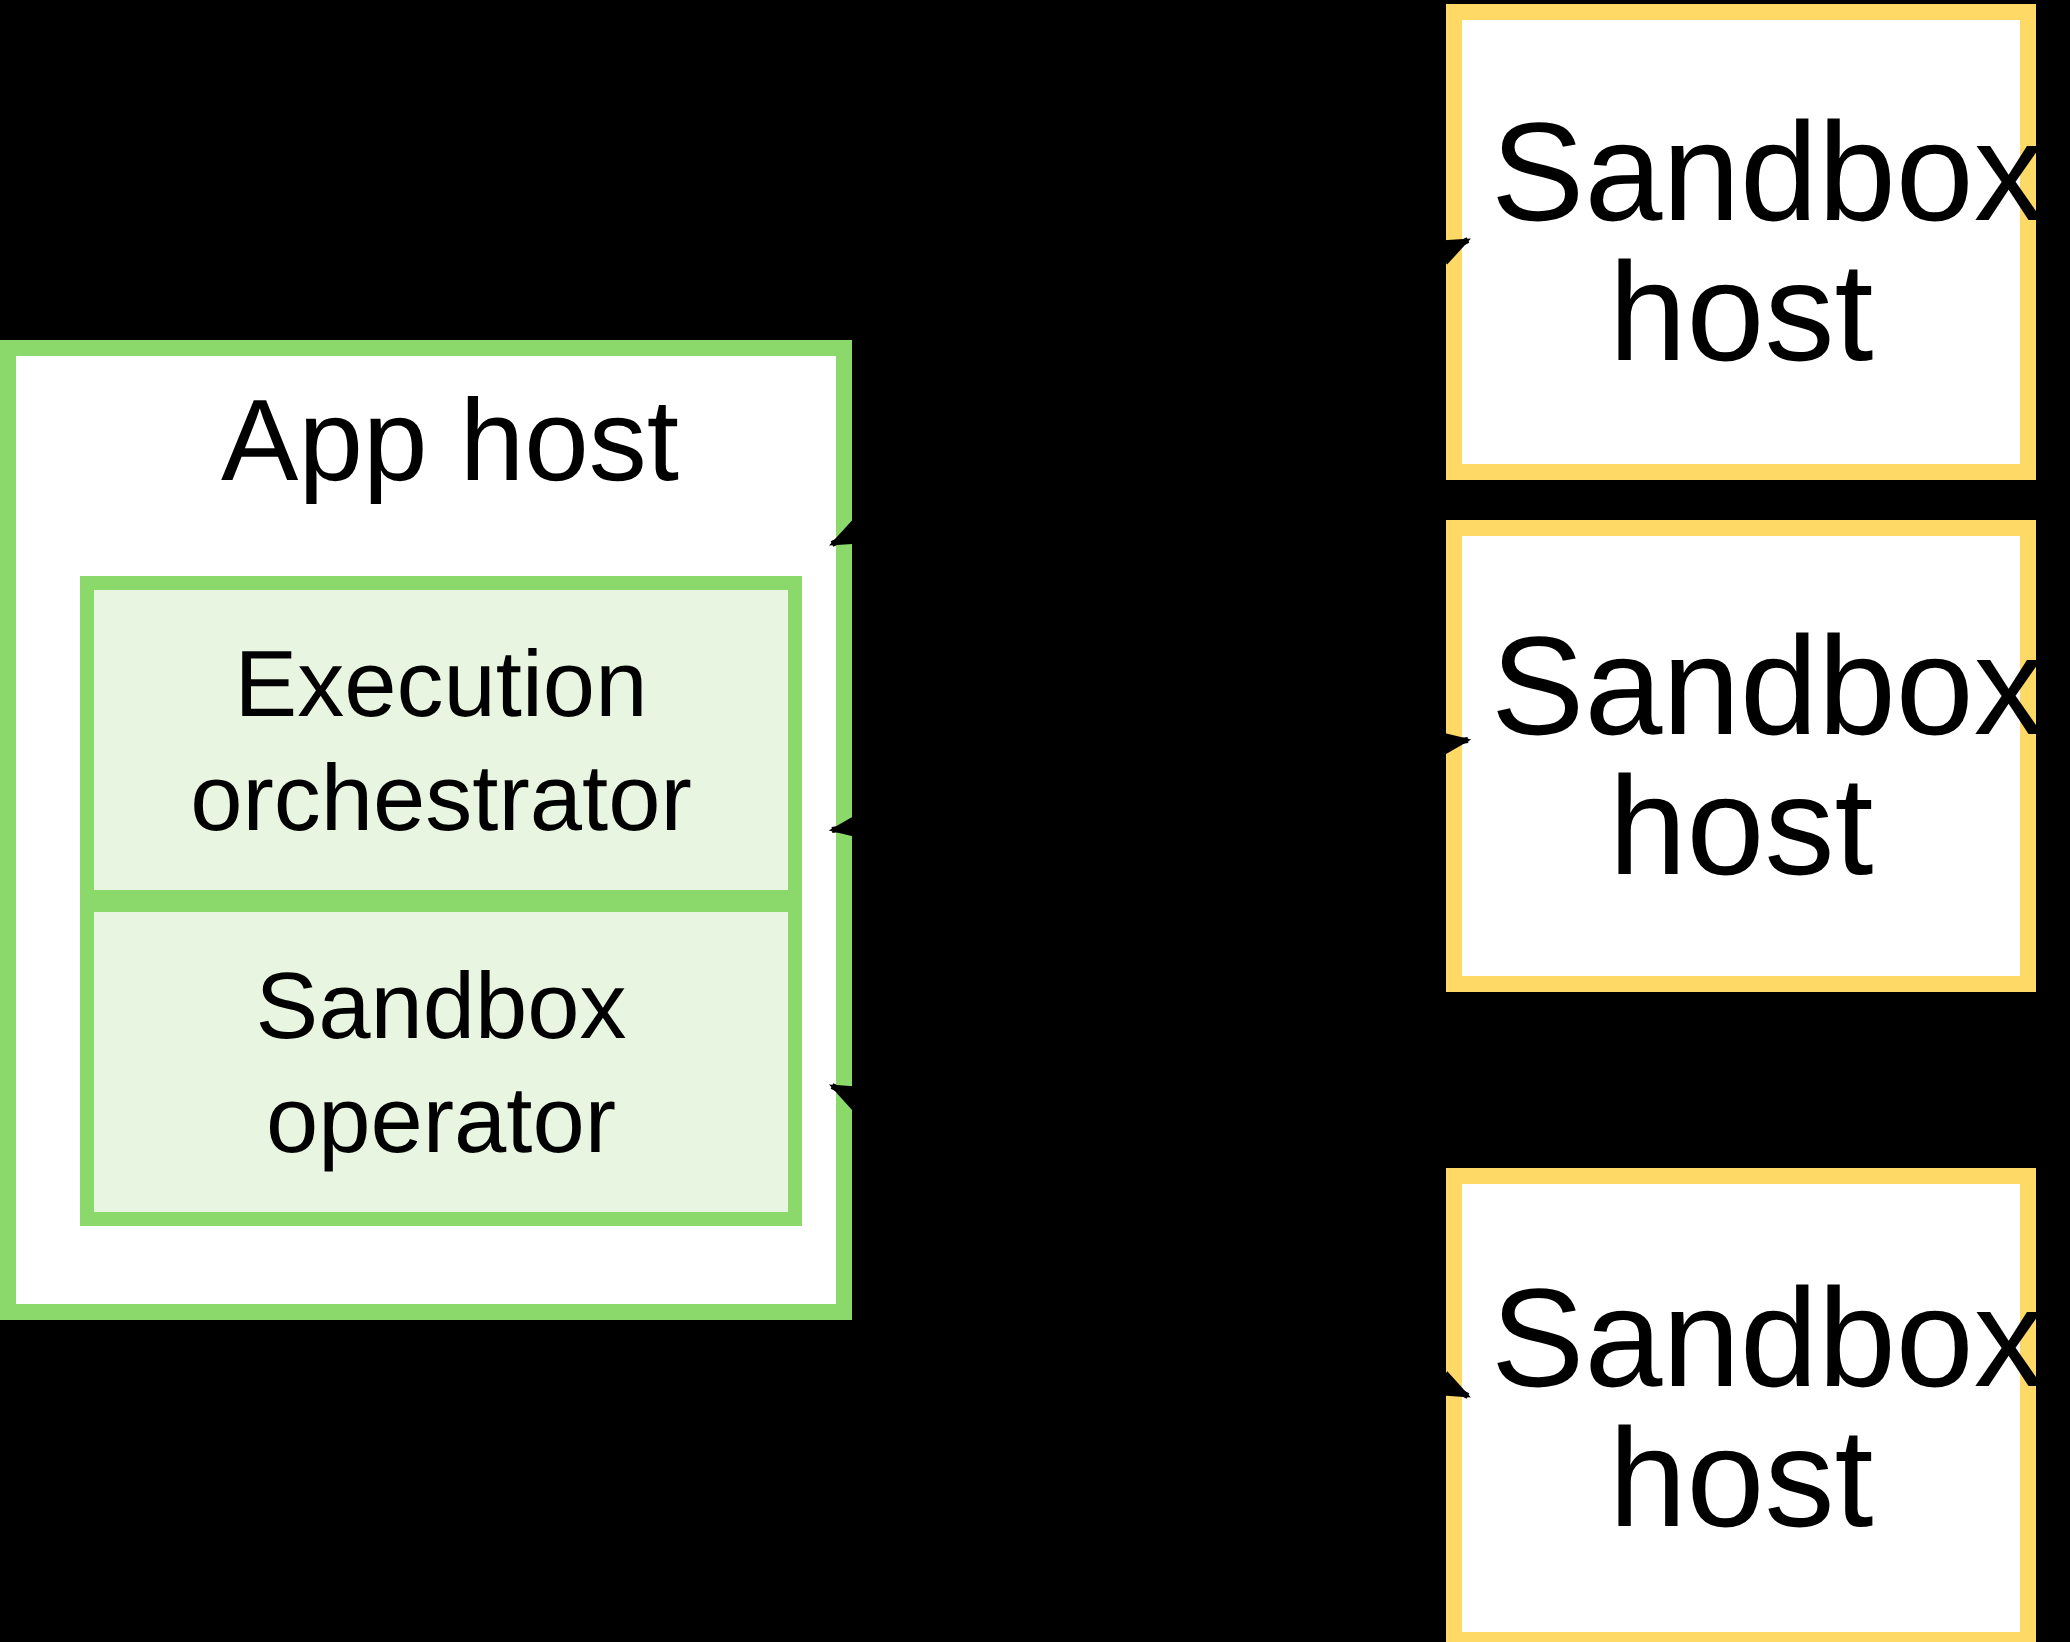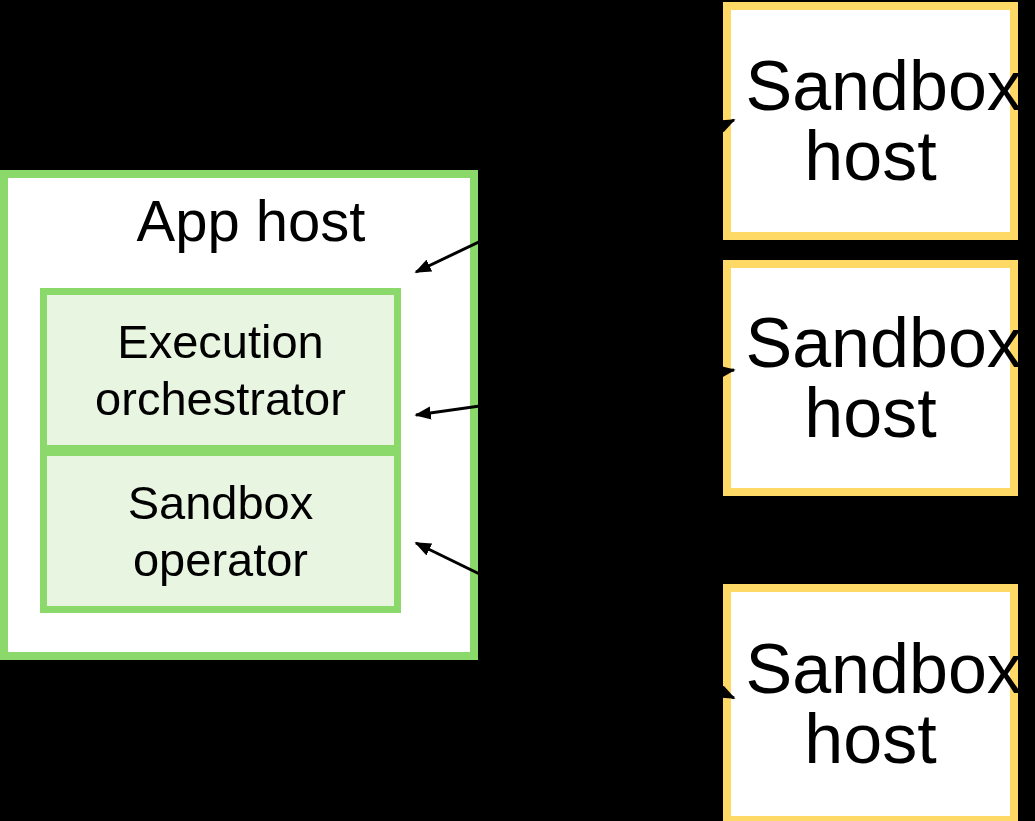--- a/index.html
+++ b/index.html
@@ -23,7 +23,7 @@
   .app-host {
     left: 0px;
     top: 170px;
-    width: 478px;
+    width: 426px;
     height: 490px;
     border: 8px solid var(--green, #8CD96B);
     background: var(--boxfill, #FFFFFF);

